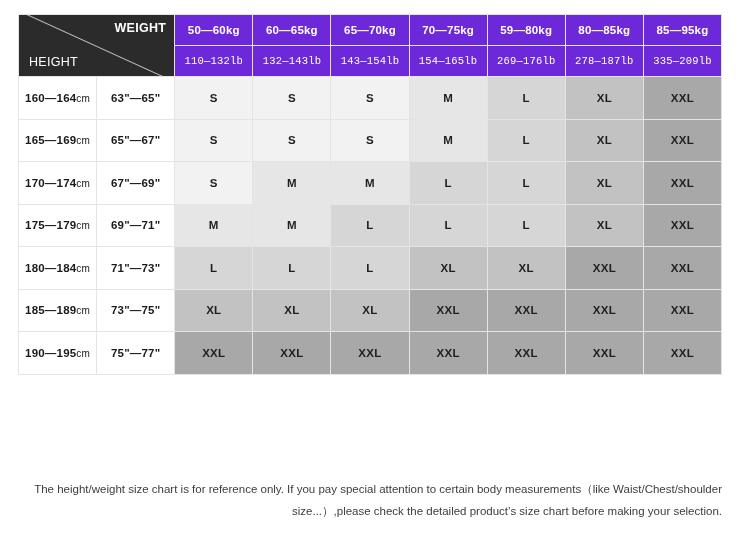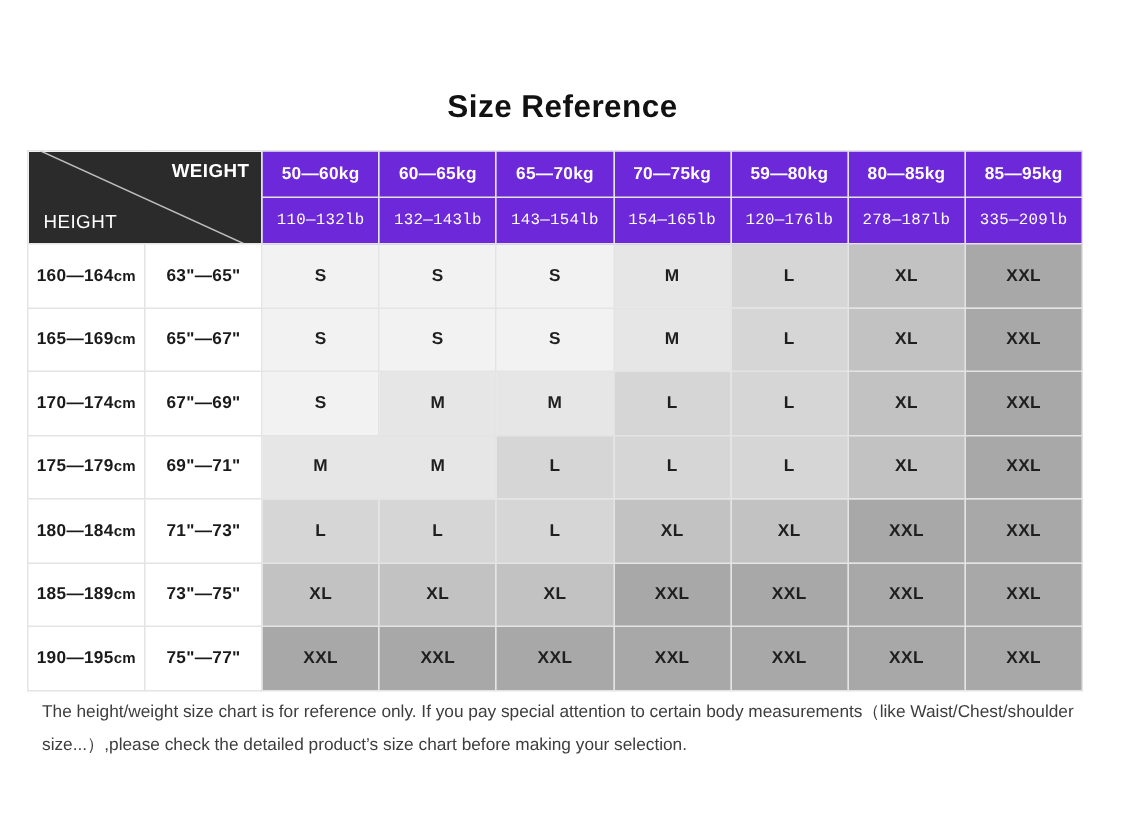--- a/index.html
+++ b/index.html
@@ -131,7 +131,6 @@
 
 <div class="page">
 
-  <div class="title">Size Reference</div>
 
   <div class="chart-wrap">
     <table class="size-table">

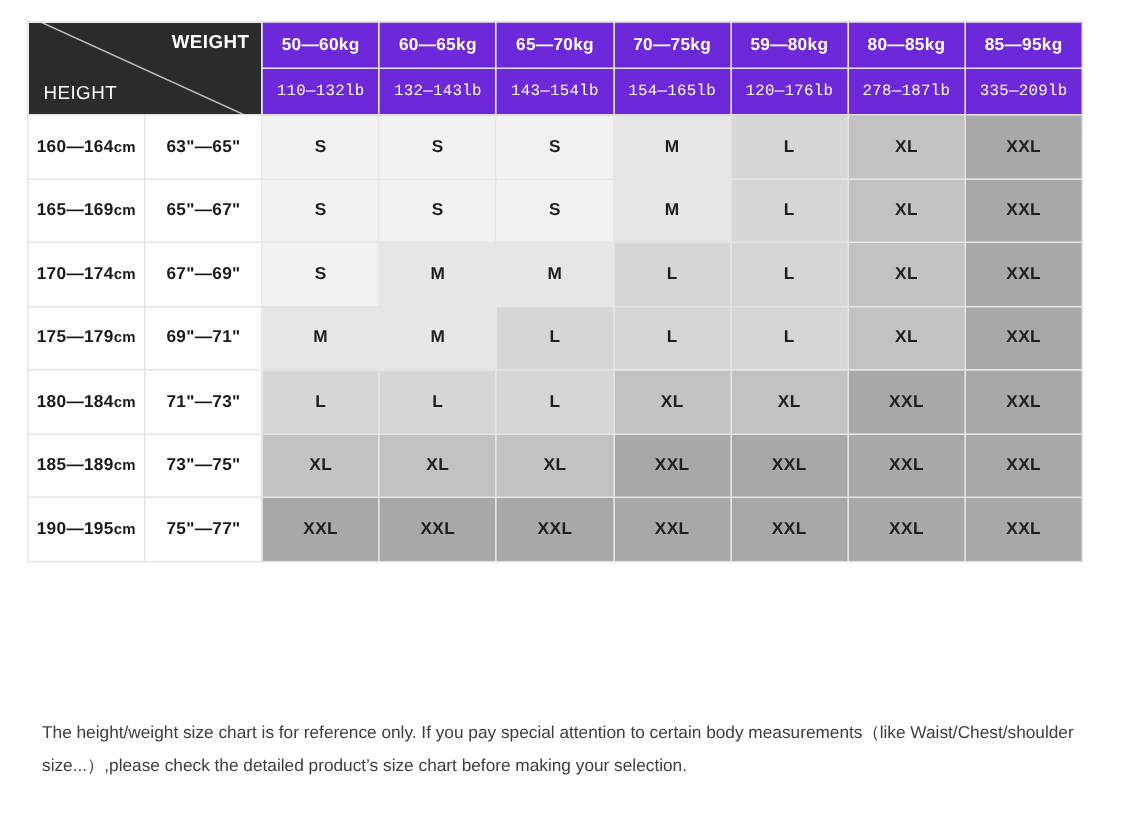--- a/index.html
+++ b/index.html
@@ -154,7 +154,7 @@
           <td class="hdr-cell lb">132—143lb</td>
           <td class="hdr-cell lb">143—154lb</td>
           <td class="hdr-cell lb">154—165lb</td>
-          <td class="hdr-cell lb">120—176lb</td>
+          <td class="hdr-cell lb">269—176lb</td>
           <td class="hdr-cell lb">278—187lb</td>
           <td class="hdr-cell lb">335—209lb</td>
         </tr>

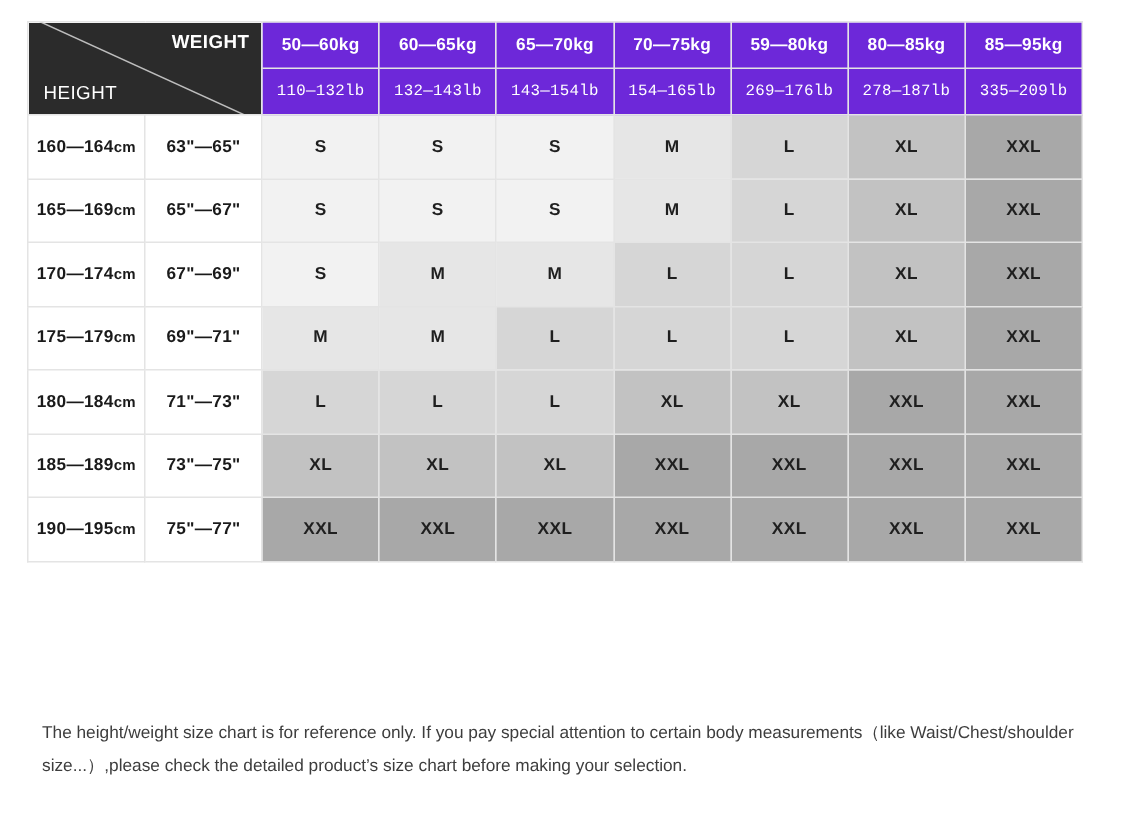--- a/index.html
+++ b/index.html
@@ -106,7 +106,7 @@
   }
   .rowhdr .unit {
     font-size: 10px;
-    font-weight: bold;
+    font-weight: normal;
     margin-top: 18px;
   }
   .cell {

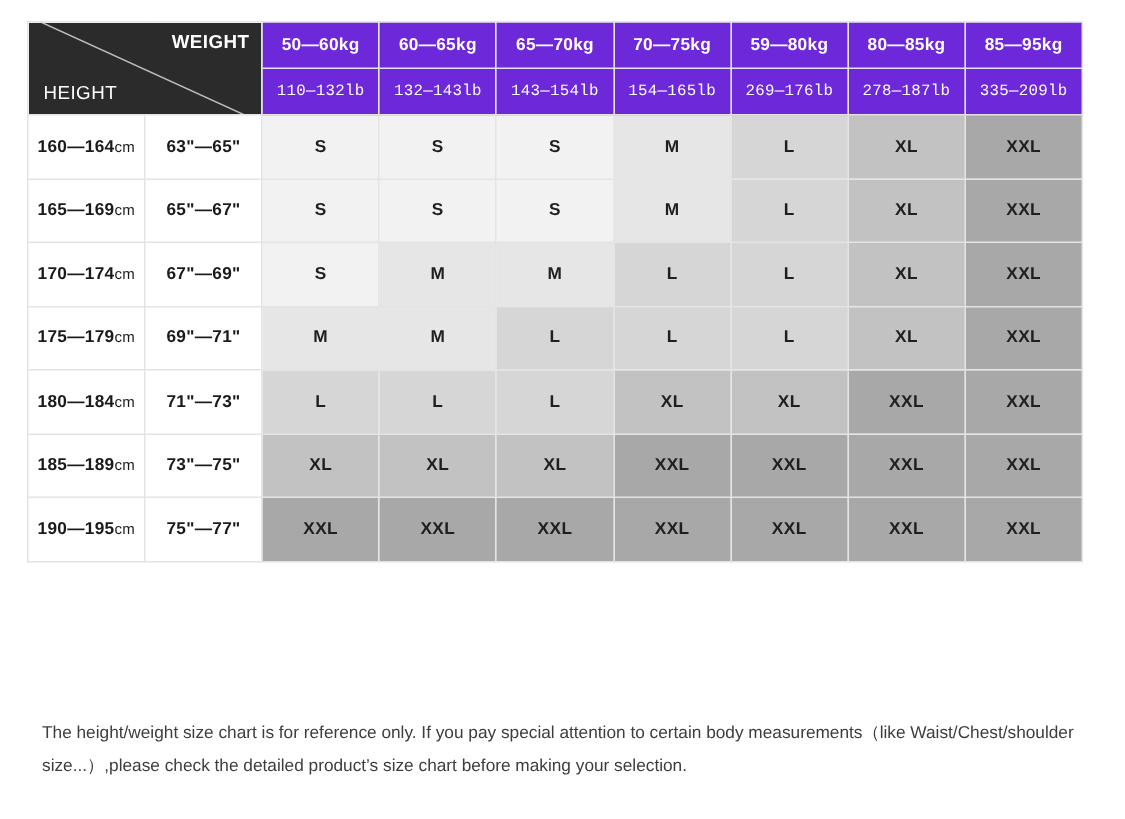--- a/index.html
+++ b/index.html
@@ -120,7 +120,7 @@
     left: 28px;
     right: 28px;
     top: 464px;
-    text-align: left;
+    text-align: right;
     font-size: 11.5px;
     line-height: 22px;
     color: #3d3d3d;

